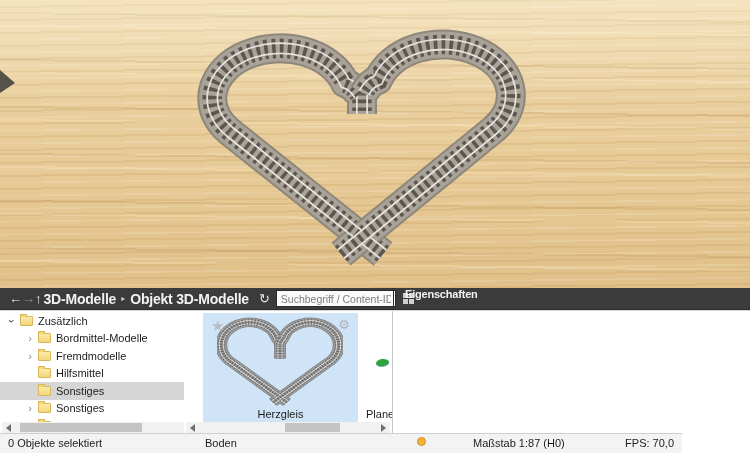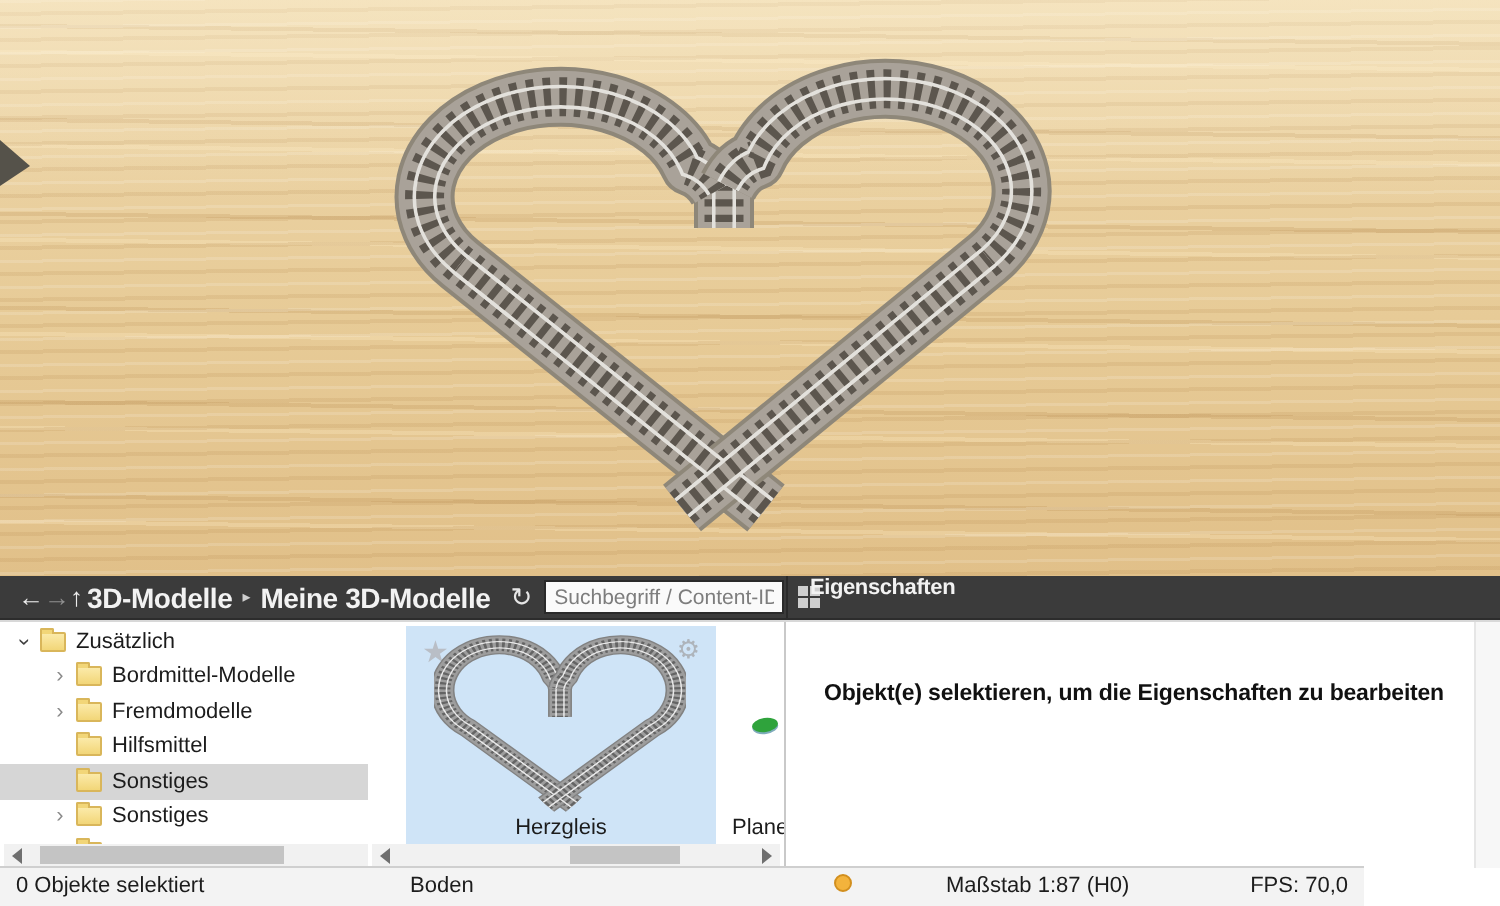--- a/index.html
+++ b/index.html
@@ -193,7 +193,7 @@
       <span class="nav-btn">↑</span>
       <span class="crumb">3D-Modelle</span>
       <span class="crumb-sep">▸</span>
-      <span class="crumb">Meine 3D-Modelle</span>
+      <span class="crumb">Objekt 3D-Modelle</span>
       <span class="refresh">↻</span>
       <input class="search-box" type="text" placeholder="Suchbegriff / Content-ID" style="">
       <span class="grid-icon">

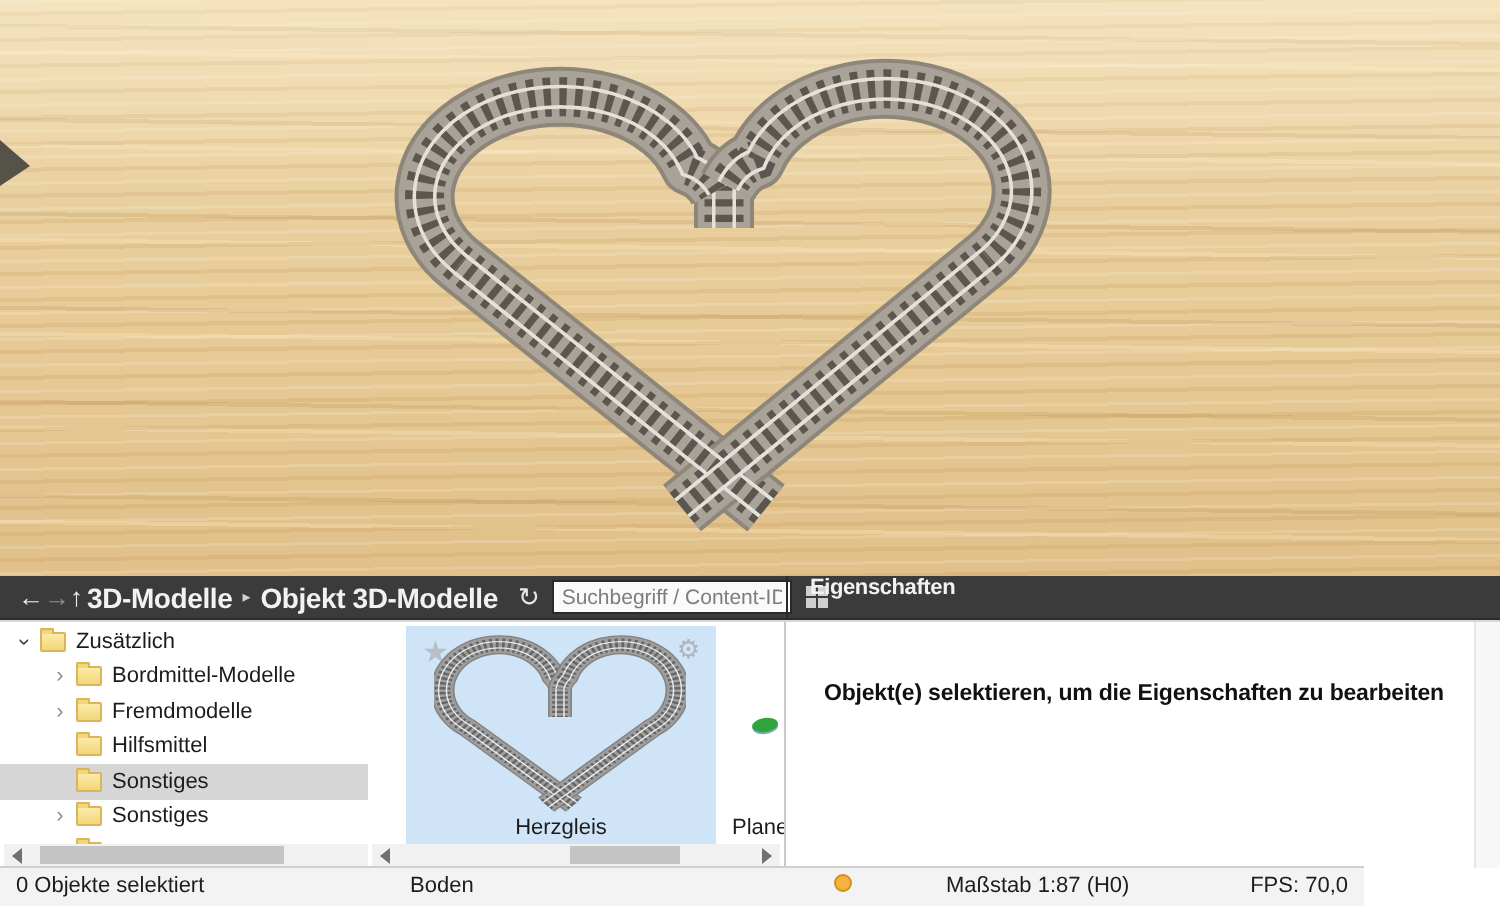--- a/index.html
+++ b/index.html
@@ -305,10 +305,6 @@
       </div>
     </div>
 
-    <div class="props-panel">
-      <div class="props-msg">Objekt(e) selektieren, um die Eigenschaften zu bearbeiten</div>
-      <div class="props-vscroll"></div>
-    </div>
   </div>
 
   <div class="statusbar">

